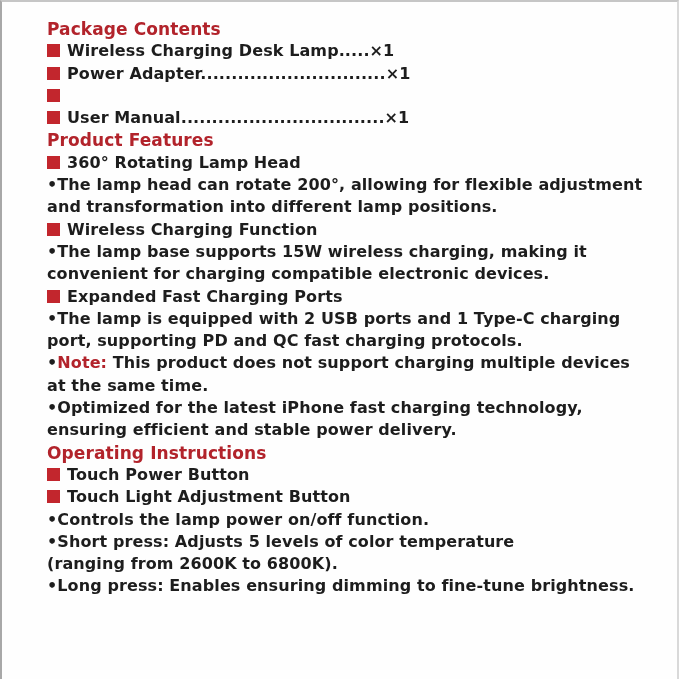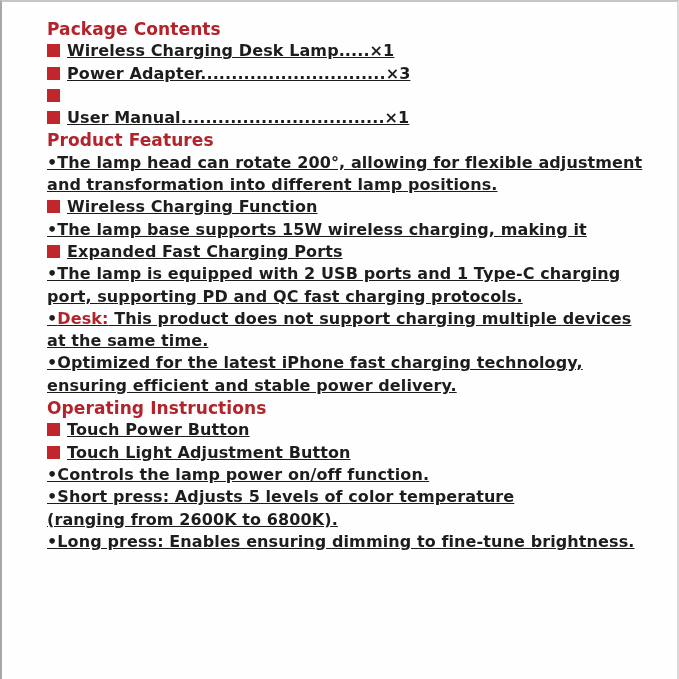--- a/index.html
+++ b/index.html
@@ -36,7 +36,6 @@
   .line {
     white-space: nowrap;
     line-height: 22.3px;
-    text-decoration: underline;
   }
   .sq {
     display: inline-block;

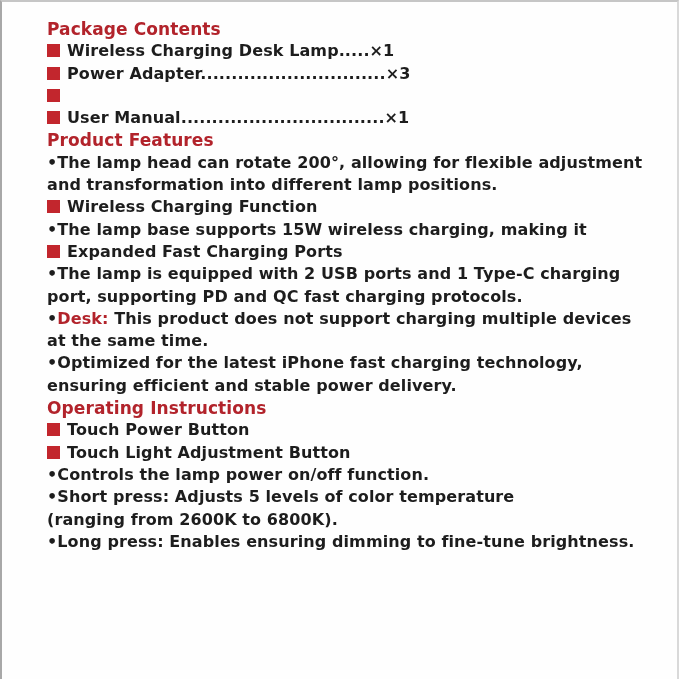--- a/index.html
+++ b/index.html
@@ -55,7 +55,7 @@
       <div class="section">
         <div class="section-heading">Package Contents</div>
         <div class="line"><span class="sq"></span><span>Wireless Charging Desk Lamp.....×1</span></div>
-        <div class="line"><span class="sq"></span><span>Power Adapter..............................×3</span></div>
+        <div class="line"><span class="sq"></span><span>Power Adapter..............................×1</span></div>
         <div class="line"><span class="sq"></span></div>
         <div class="line"><span class="sq"></span><span>User Manual.................................×1</span></div>
       </div>

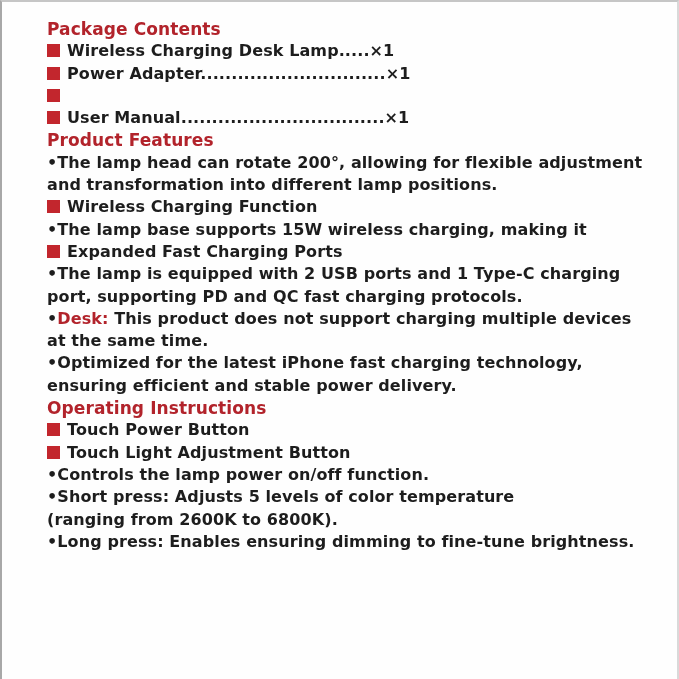--- a/index.html
+++ b/index.html
@@ -61,6 +61,7 @@
       </div>
       <div class="section">
         <div class="section-heading">Product Features</div>
+        <div class="line"><span class="sq"></span><span>360° Rotating Lamp Head</span></div>
         <div class="line"><span>•The lamp head can rotate 200°, allowing for flexible adjustment</span></div>
         <div class="line"><span>and transformation into different lamp positions.</span></div>
         <div class="line"><span class="sq"></span><span>Wireless Charging Function</span></div>

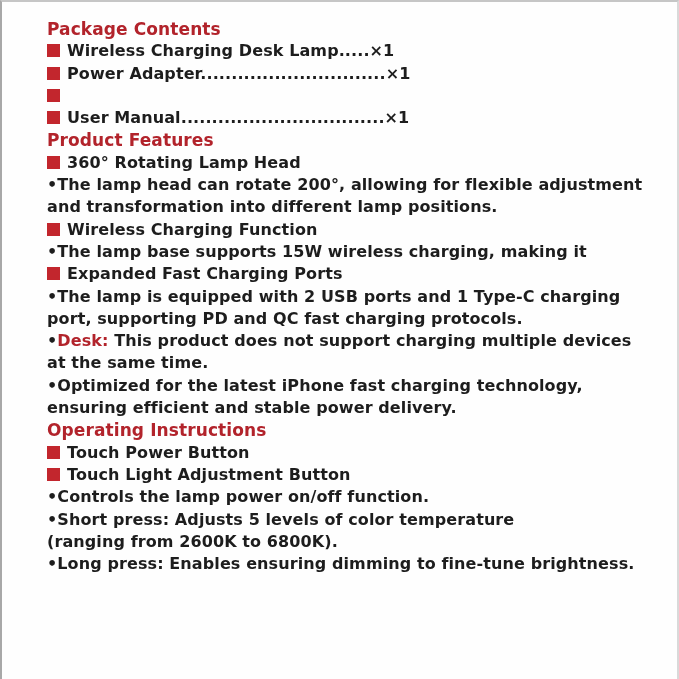--- a/index.html
+++ b/index.html
@@ -66,6 +66,7 @@
         <div class="line"><span>and transformation into different lamp positions.</span></div>
         <div class="line"><span class="sq"></span><span>Wireless Charging Function</span></div>
         <div class="line"><span>•The lamp base supports 15W wireless charging, making it</span></div>
+        <div class="line"><span>convenient for charging compatible electronic devices.</span></div>
         <div class="line"><span class="sq"></span><span>Expanded Fast Charging Ports</span></div>
         <div class="line"><span>•The lamp is equipped with 2 USB ports and 1 Type-C charging</span></div>
         <div class="line"><span>port, supporting PD and QC fast charging protocols.</span></div>

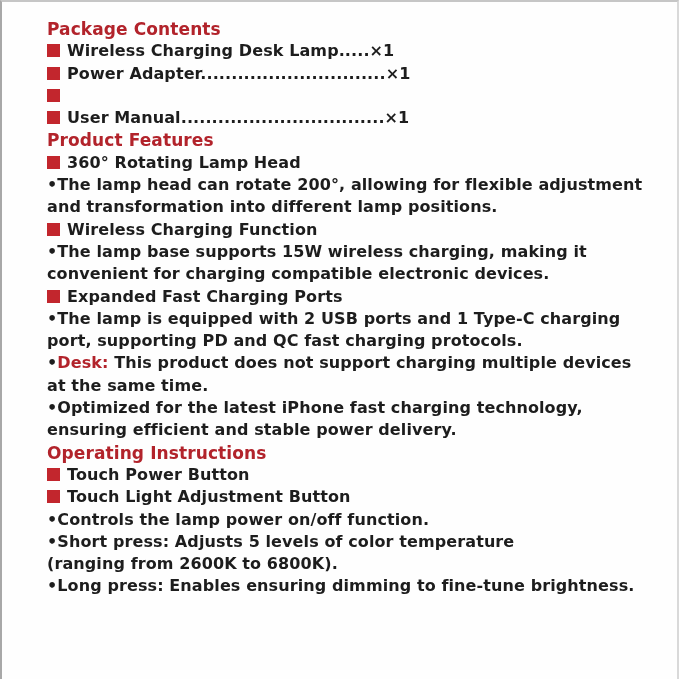--- a/index.html
+++ b/index.html
@@ -70,7 +70,7 @@
         <div class="line"><span class="sq"></span><span>Expanded Fast Charging Ports</span></div>
         <div class="line"><span>•The lamp is equipped with 2 USB ports and 1 Type-C charging</span></div>
         <div class="line"><span>port, supporting PD and QC fast charging protocols.</span></div>
-        <div class="line"><span>•</span><span class="seg-red">Desk:</span><span> This product does not support charging multiple devices</span></div>
+        <div class="line"><span>•</span><span class="seg-red">Note:</span><span> This product does not support charging multiple devices</span></div>
         <div class="line"><span>at the same time.</span></div>
         <div class="line"><span>•Optimized for the latest iPhone fast charging technology,</span></div>
         <div class="line"><span>ensuring efficient and stable power delivery.</span></div>

